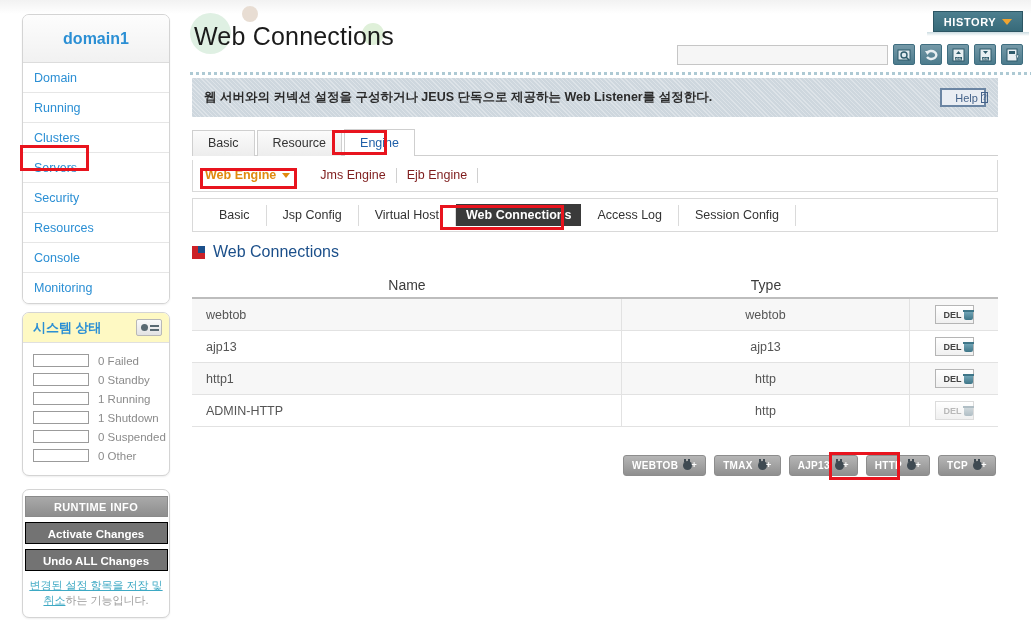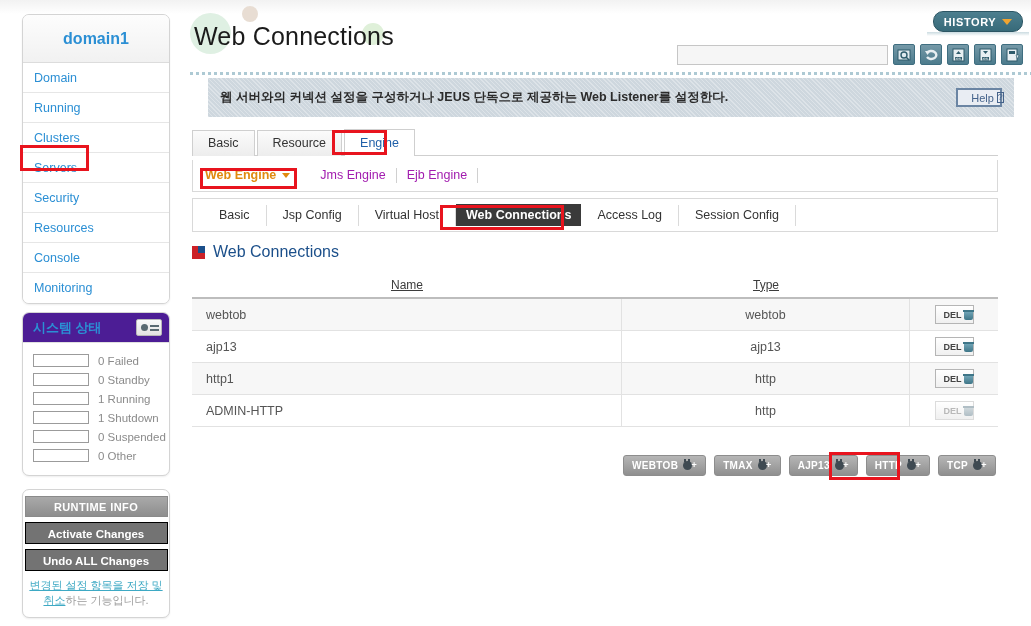--- a/index.html
+++ b/index.html
@@ -184,7 +184,7 @@
     width: 90px; height: 21px;
     background: linear-gradient(to bottom,#4d7f8f,#376a79);
     border: 1px solid #2c5664;
-    border-radius: 10px;
+    border-radius: 0;
     display: flex; align-items: center; justify-content: center;
     gap: 6px;
     cursor: pointer;

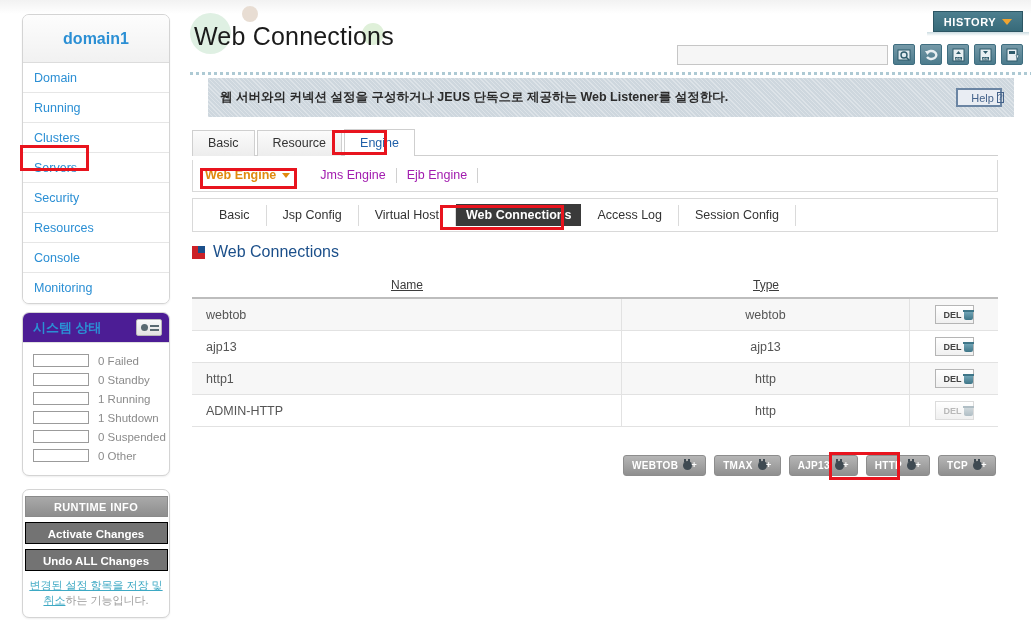--- a/index.html
+++ b/index.html
@@ -242,7 +242,7 @@
 
   .desc-bar {
     position: absolute;
-    left: 18px; top: 78px;
+    left: 2px; top: 78px;
     width: 806px; height: 39px;
     background-color: #ced7de;
     background-image: repeating-linear-gradient(45deg, rgba(255,255,255,.30) 0 1px, rgba(255,255,255,0) 1px 3px);

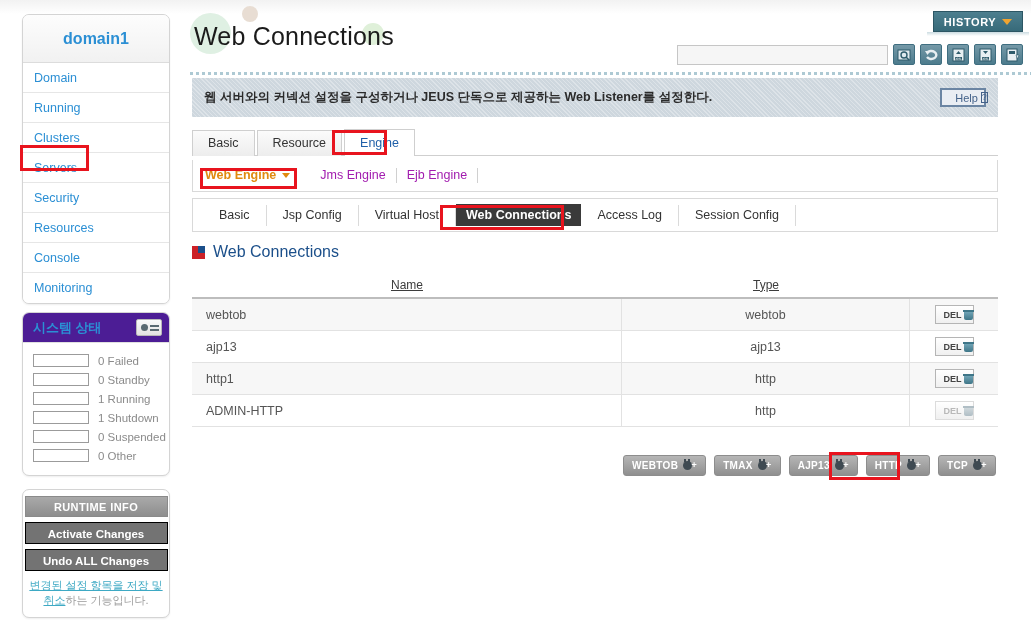--- a/index.html
+++ b/index.html
@@ -312,7 +312,7 @@
   }
   .eng-item {
     font-size: 12.5px;
-    color: #a21caf;
+    color: #7f1d1d;
     padding-right: 10px;
     margin-right: 10px;
     border-right: 1px solid #d0d0d0;

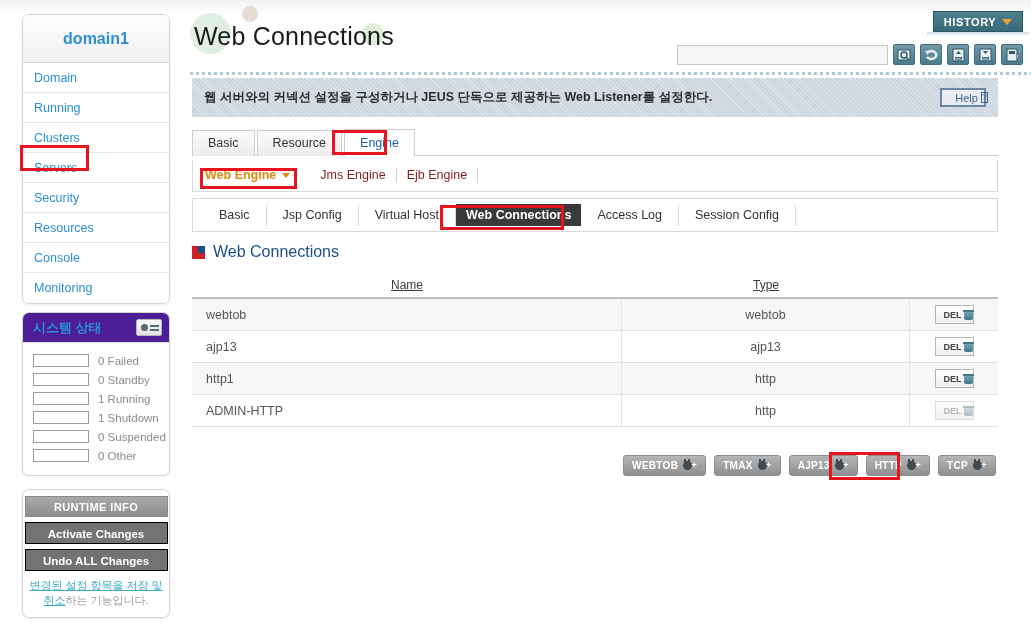--- a/index.html
+++ b/index.html
@@ -388,9 +388,9 @@
     border-bottom: 2px solid #bdbdbd;
   }
   .th {
-    font-size: 12px;
+    font-size: 14px;
     color: #3c3c3c;
-    display:flex;align-items:center;justify-content:center;text-decoration:underline;
+    display:flex;align-items:center;justify-content:center;
   }
   .col-name { width: 430px; }
   .col-type { width: 288px; }

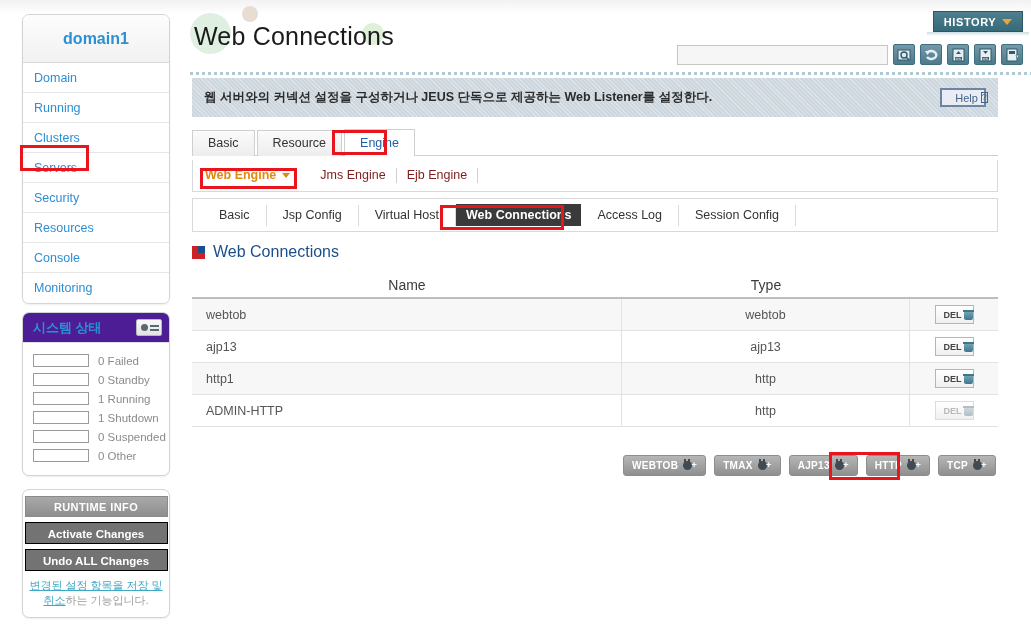--- a/index.html
+++ b/index.html
@@ -62,7 +62,7 @@
     justify-content: space-between;
     padding: 0 7px 0 10px;
     border-bottom: 1px solid #e0e0e0;
-    background: #4c1d95;
+    background: #fef9c3;
     gap: 28px;
   }
   .sysstat-title {

